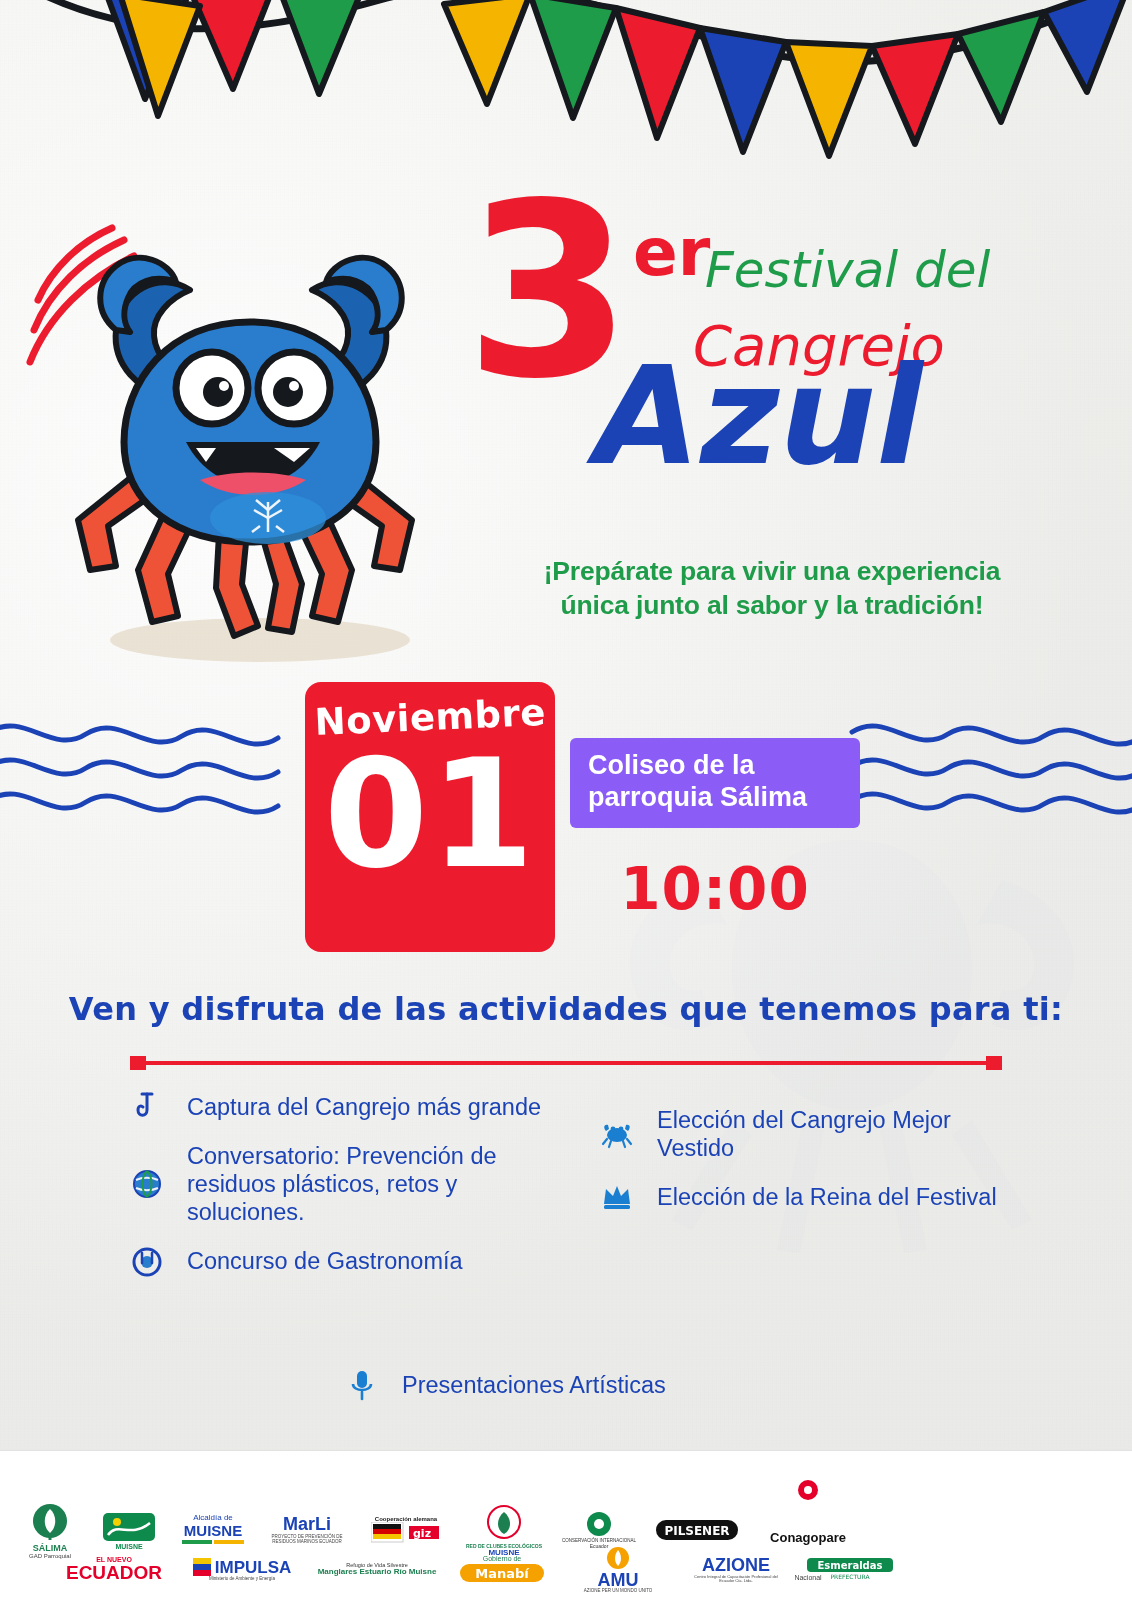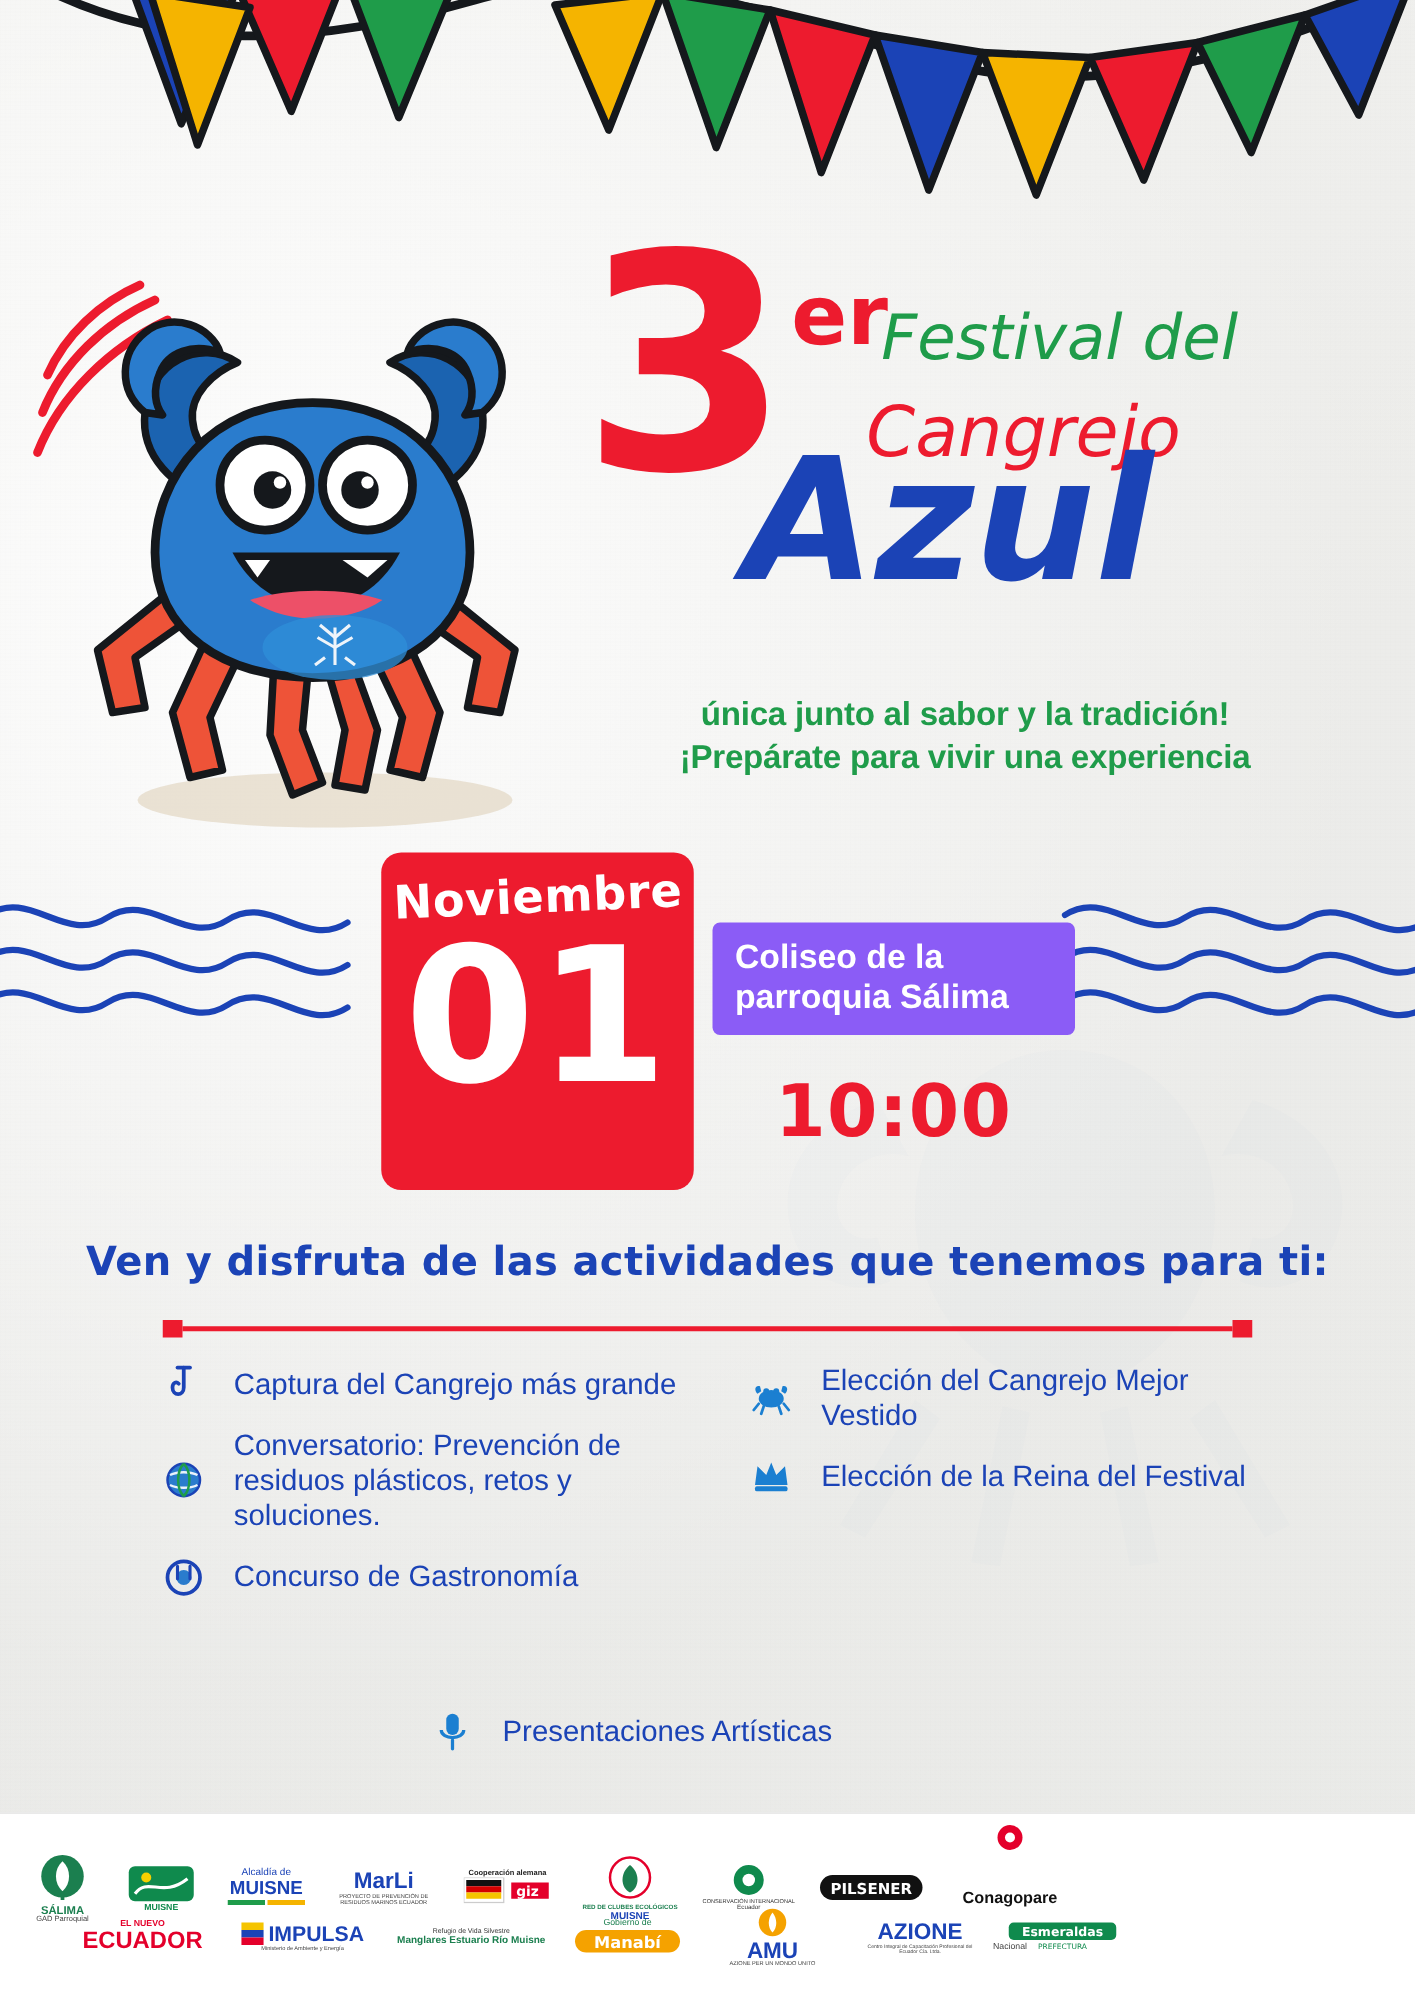--- a/index.html
+++ b/index.html
@@ -286,8 +286,8 @@
 </div>
 
 <div class="subtitle">
+  <div>¡Prepárate para vivir una experiencia</div>
   <div>única junto al sabor y la tradición!</div>
-  <div>¡Prepárate para vivir una experiencia</div>
 </div>
 
 <svg class="waves-left" viewBox="0 0 330 130">

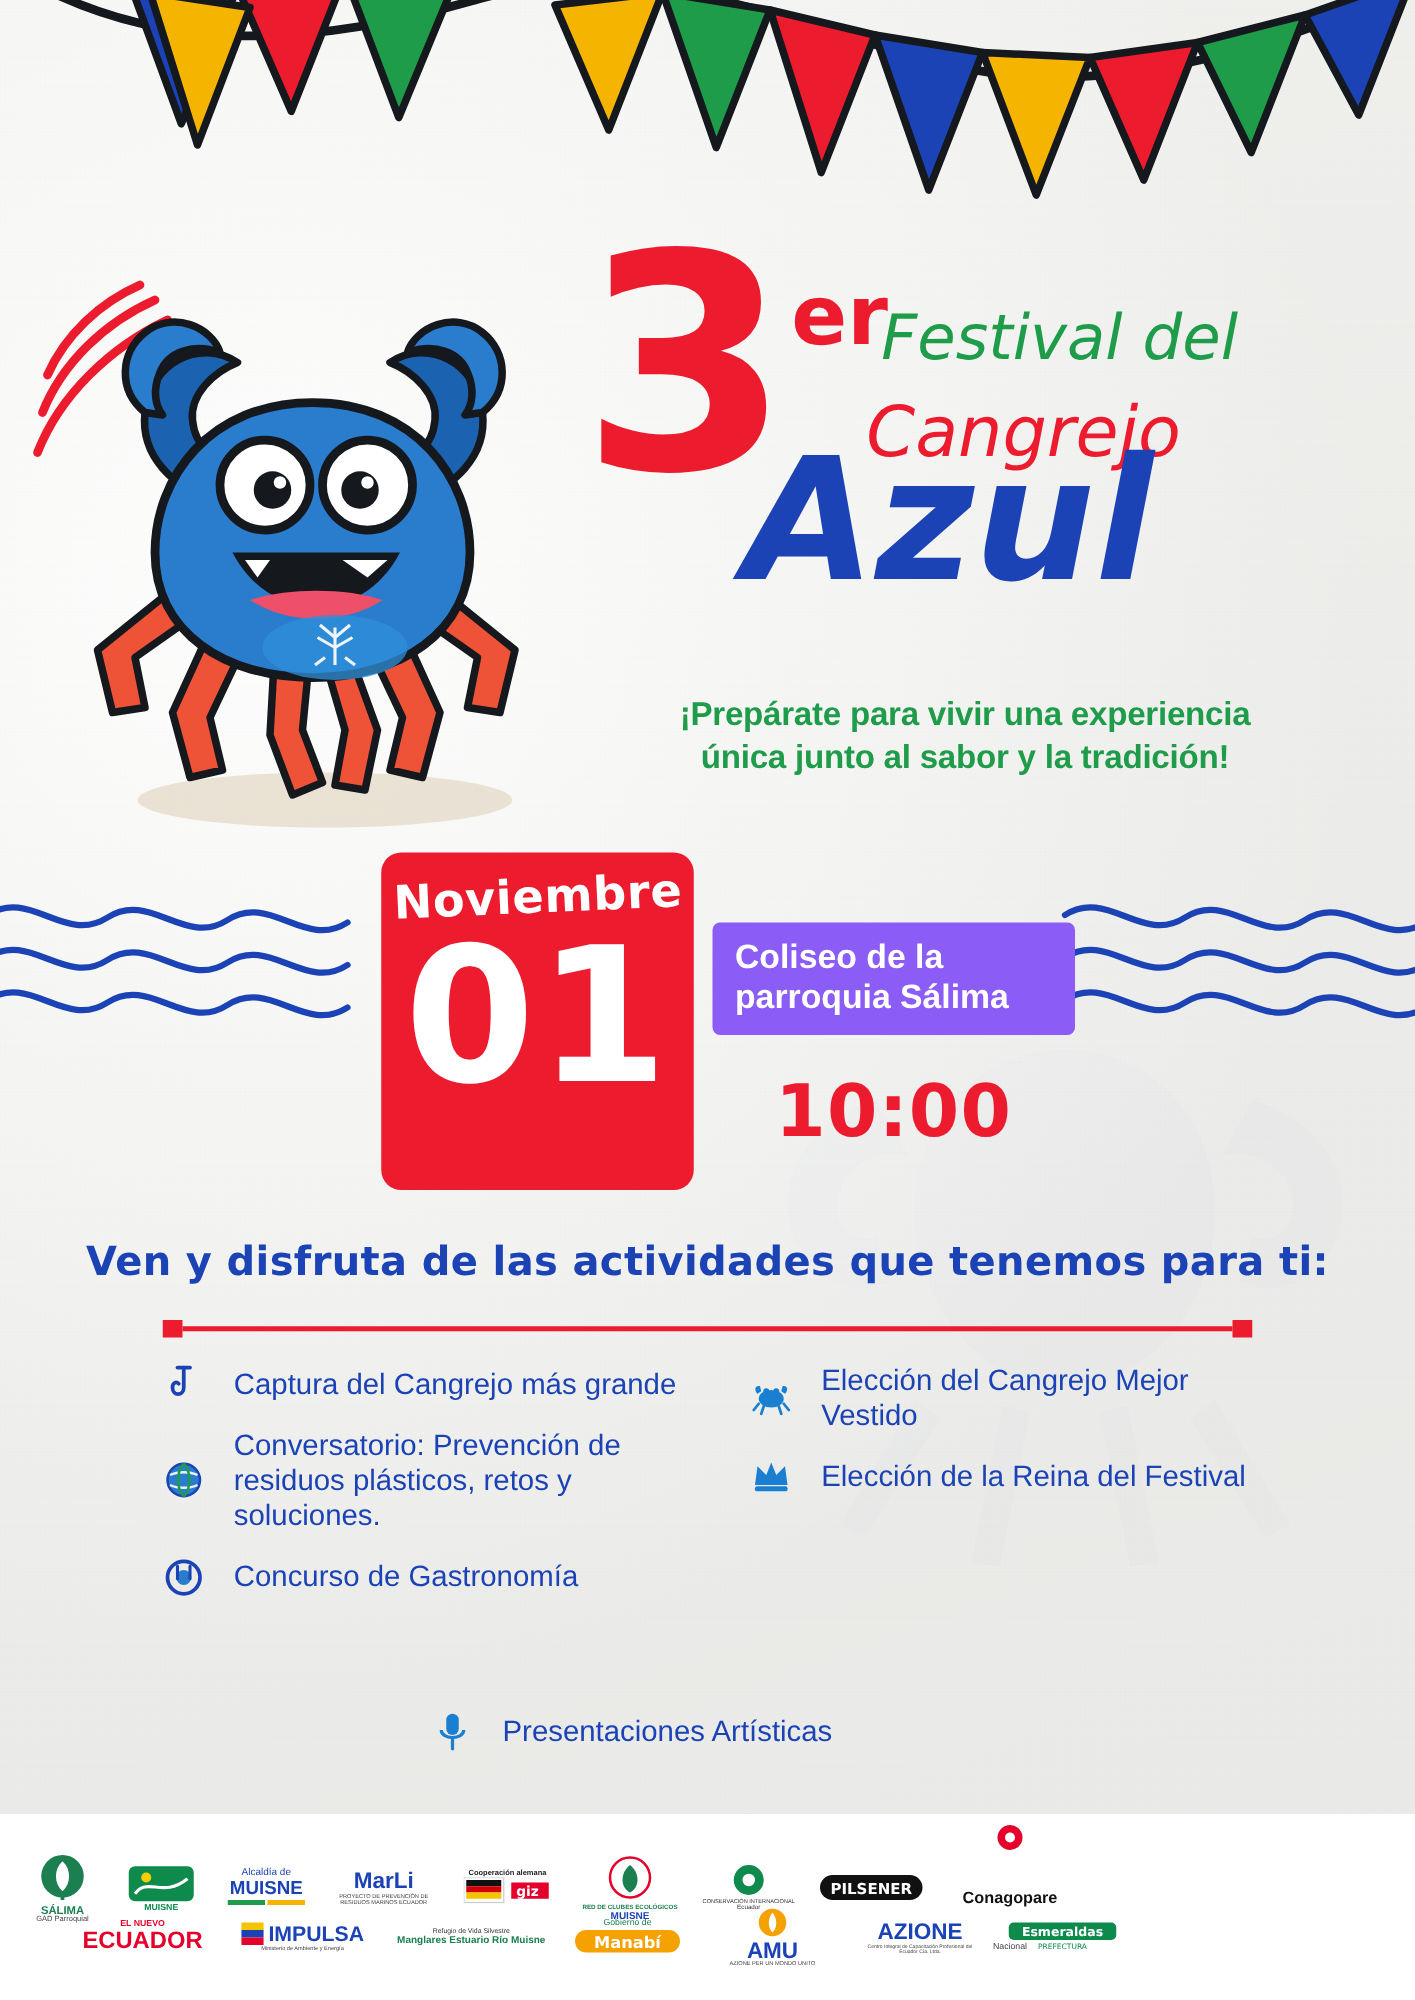--- a/index.html
+++ b/index.html
@@ -353,7 +353,7 @@
 
   </div>
 
-  <div class="act-col" style="left:470px; top:0; width:410px;">
+  <div class="act-col" style="left:470px; top:16px; width:410px;">
 
     <div class="act">
       <svg class="ico" viewBox="0 0 34 34">

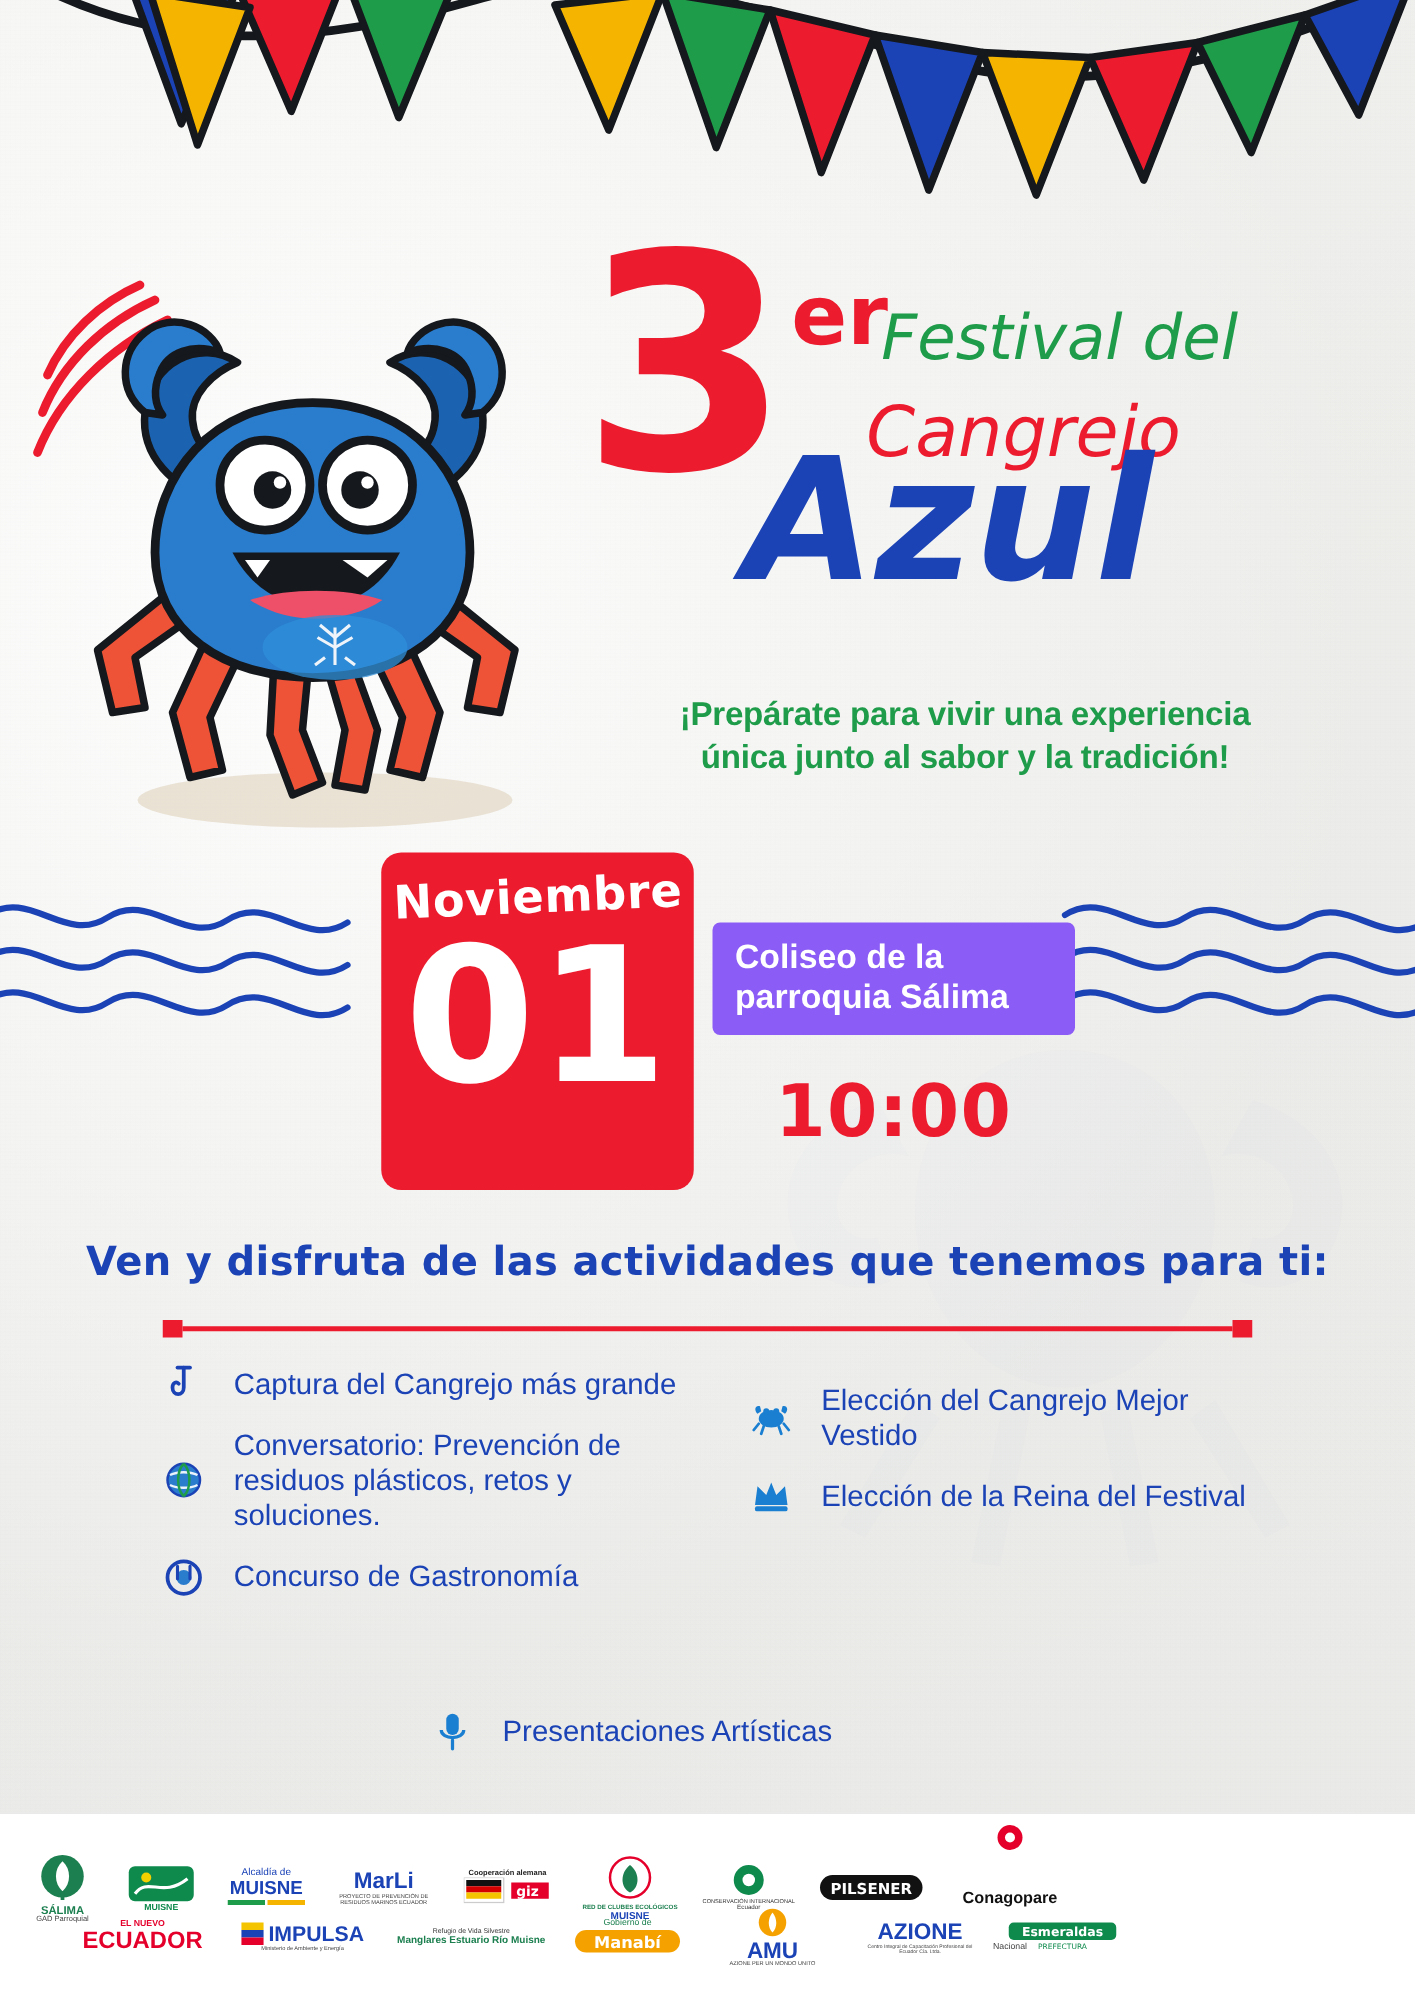--- a/index.html
+++ b/index.html
@@ -174,6 +174,7 @@
     font-family: "Liberation Sans", sans-serif;
     text-align: center;
     line-height: 1.02;
+    margin-top: 20px;
   }
   .espera {
     position: absolute;

